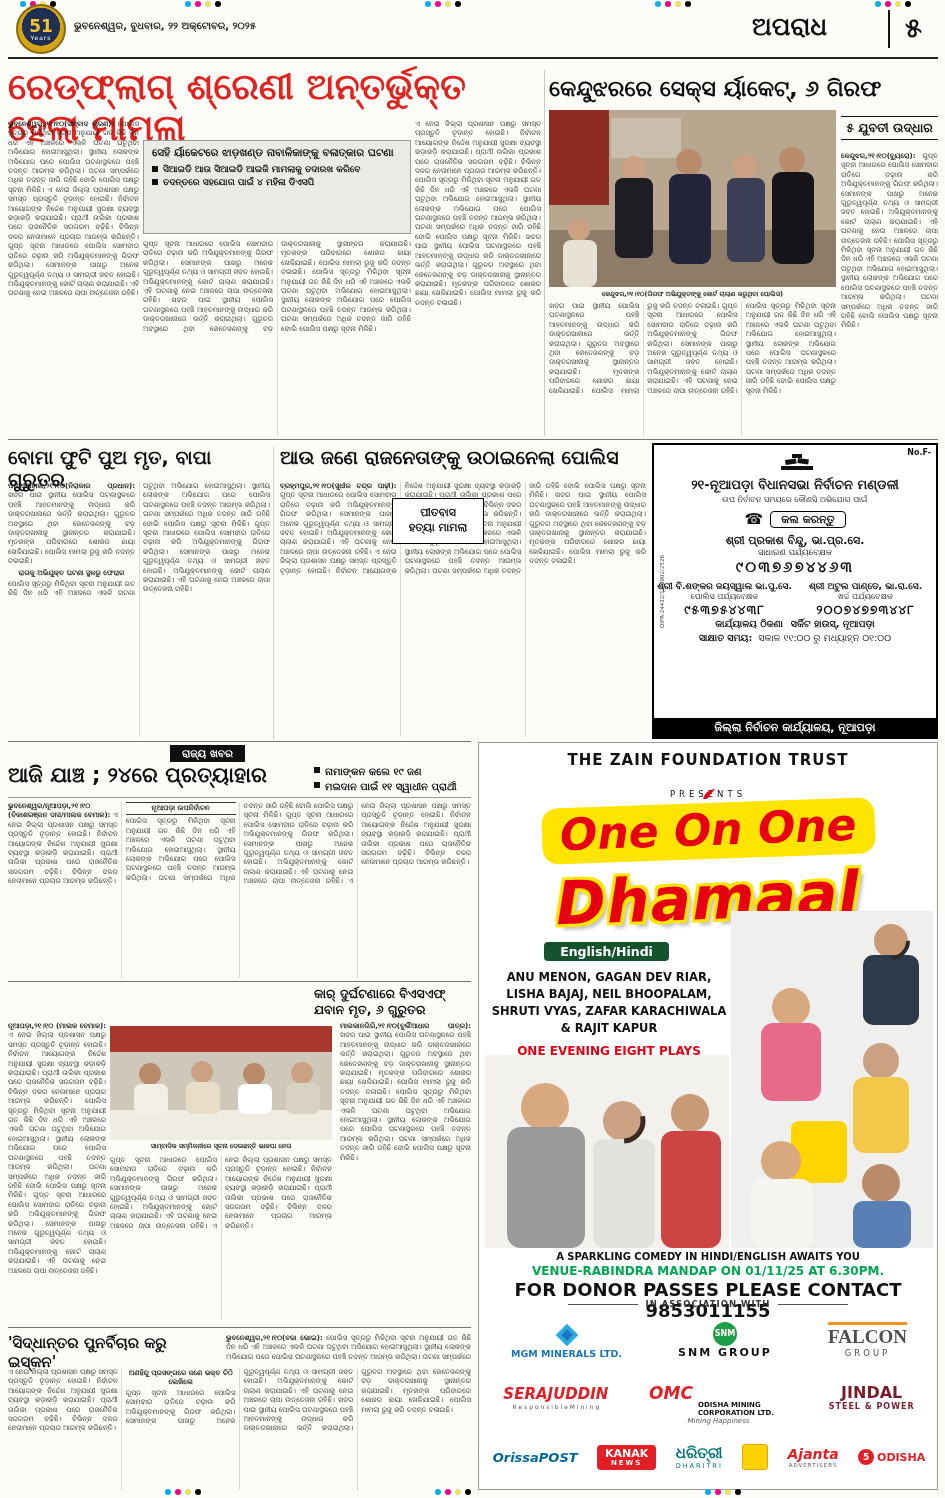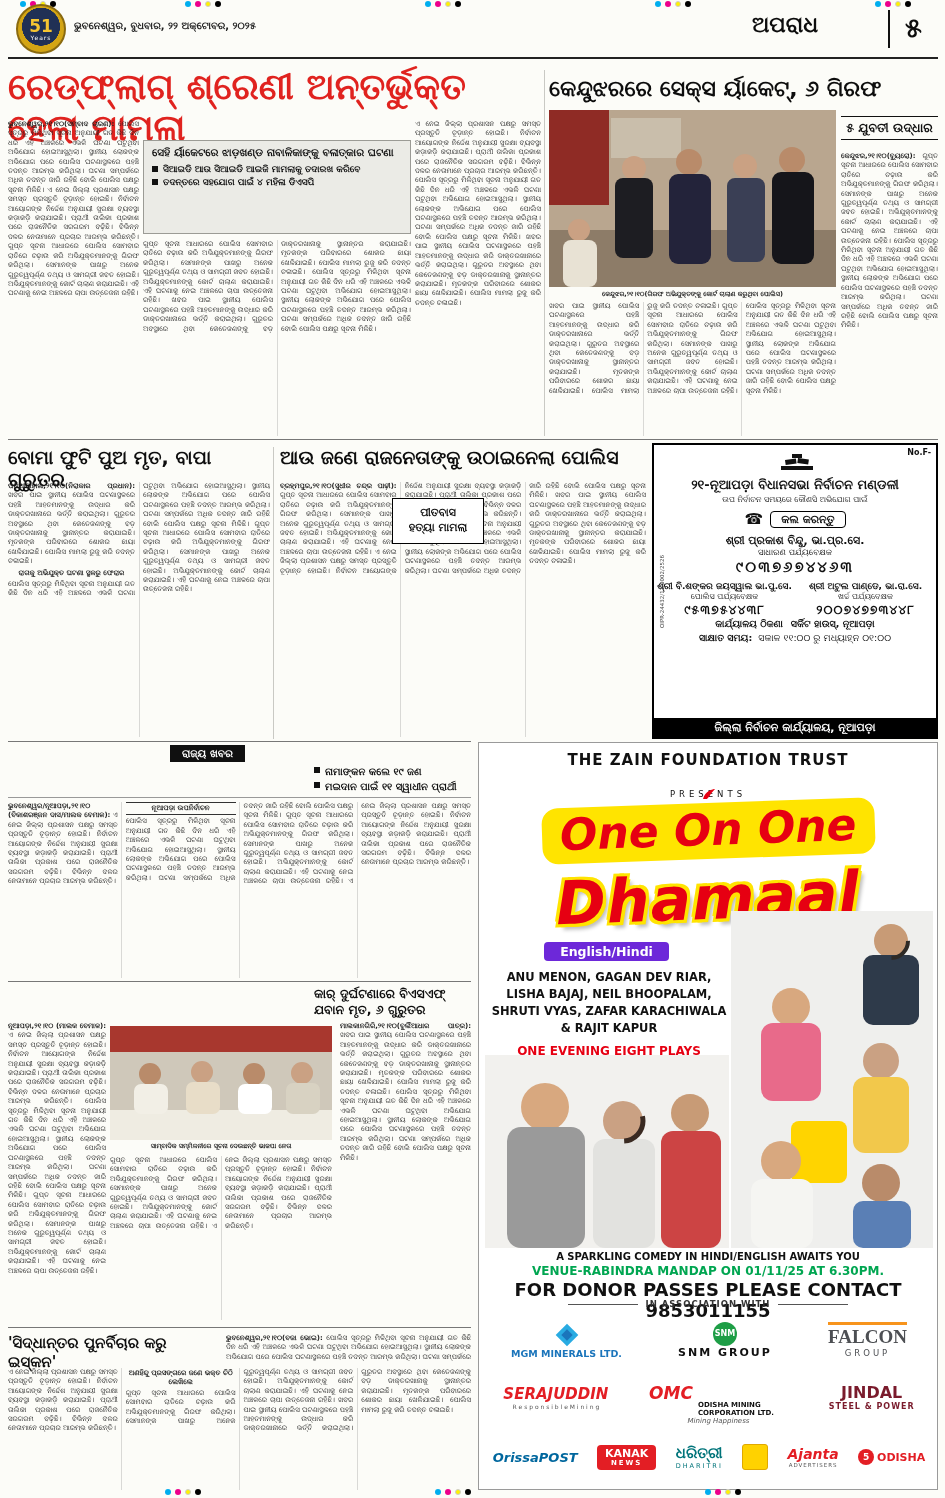--- a/index.html
+++ b/index.html
@@ -84,7 +84,7 @@
     <span class="y">Years</span>
   </div>
   <div class="abs" style="left:74px;top:20px;font-size:10px;font-weight:bold;color:#222;">ଭୁବନେଶ୍ୱର, ବୁଧବାର, ୨୨ ଅକ୍ଟୋବର, ୨୦୨୫</div>
-  <div class="abs" style="left:752px;top:12px;font-size:22px;font-weight:800;color:#0d0d0d;">ଅପରାଧ</div>
+  <div class="abs" style="left:752px;top:12px;font-size:25px;font-weight:800;color:#0d0d0d;">ଅପରାଧ</div>
   <div class="abs" style="left:888px;top:10px;width:1.5px;height:38px;background:#111;"></div>
   <div class="abs" style="left:905px;top:12px;font-size:27px;font-weight:800;color:#0d0d0d;">୫</div>
   <div class="abs hline" style="left:8px;top:57px;width:930px;"></div>

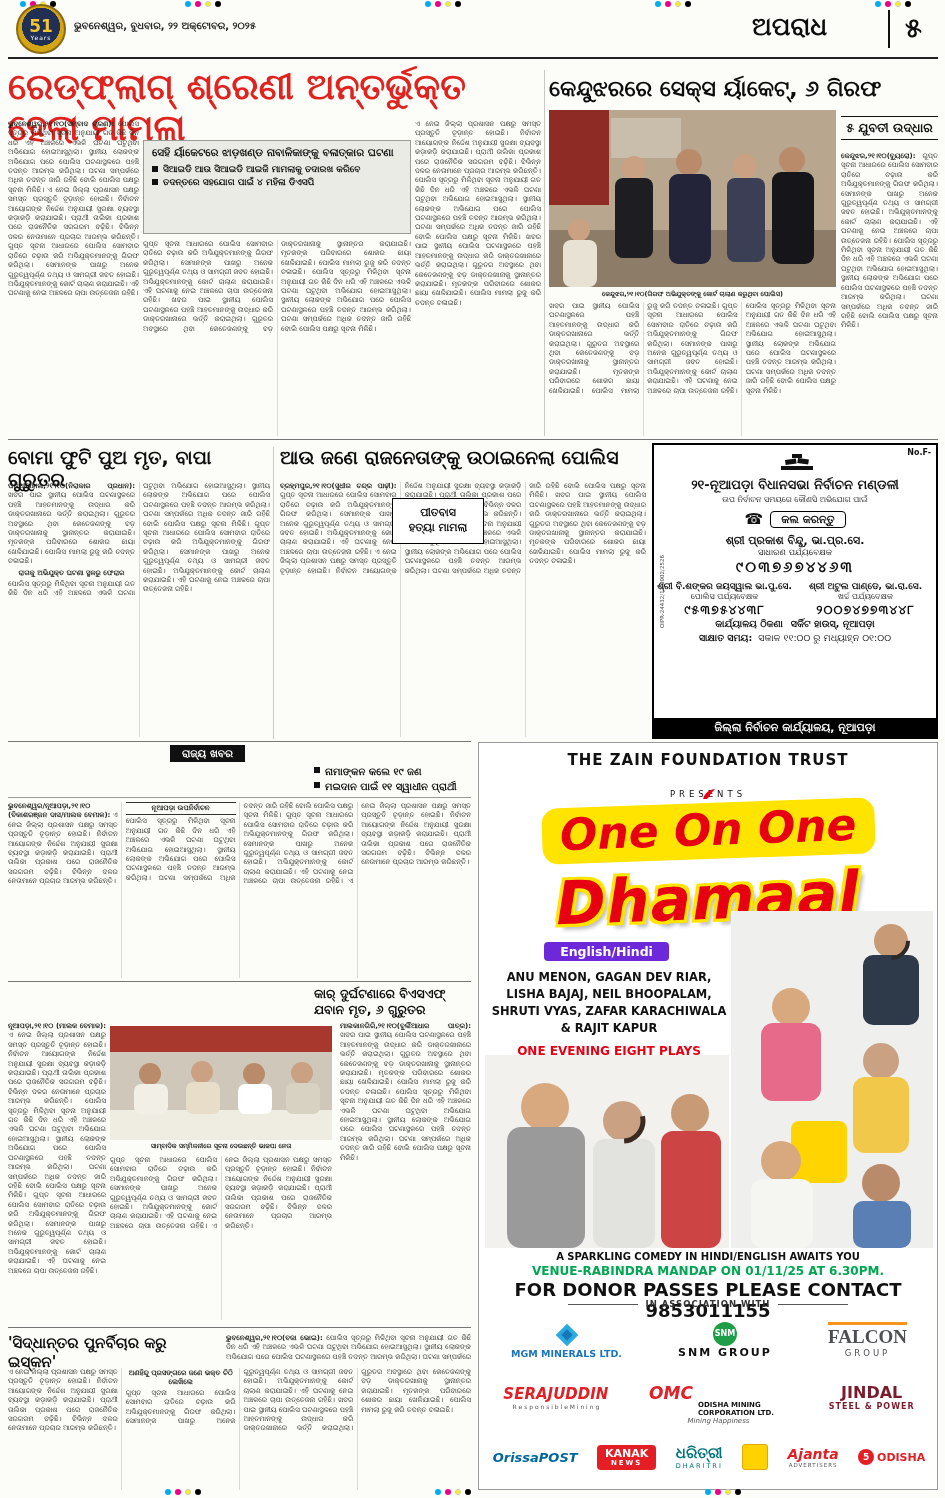--- a/index.html
+++ b/index.html
@@ -228,6 +228,7 @@
   <div class="abs" style="left:8px;top:741px;width:463px;height:1px;background:#777;"></div>
 
   <div class="abs tab" style="left:170px;top:745px;">ରାଜ୍ୟ ଖବର</div>
+  <div class="abs headline" style="left:8px;top:763px;width:300px;font-size:21px;">ଆଜି ଯାଞ୍ଚ ; ୨୪ରେ ପ୍ରତ୍ୟାହାର</div>
   <div class="abs" style="left:314px;top:764px;width:158px;">
     <div class="bulrow" style="font-size:10px;line-height:15px;">
       <span class="sq"></span>

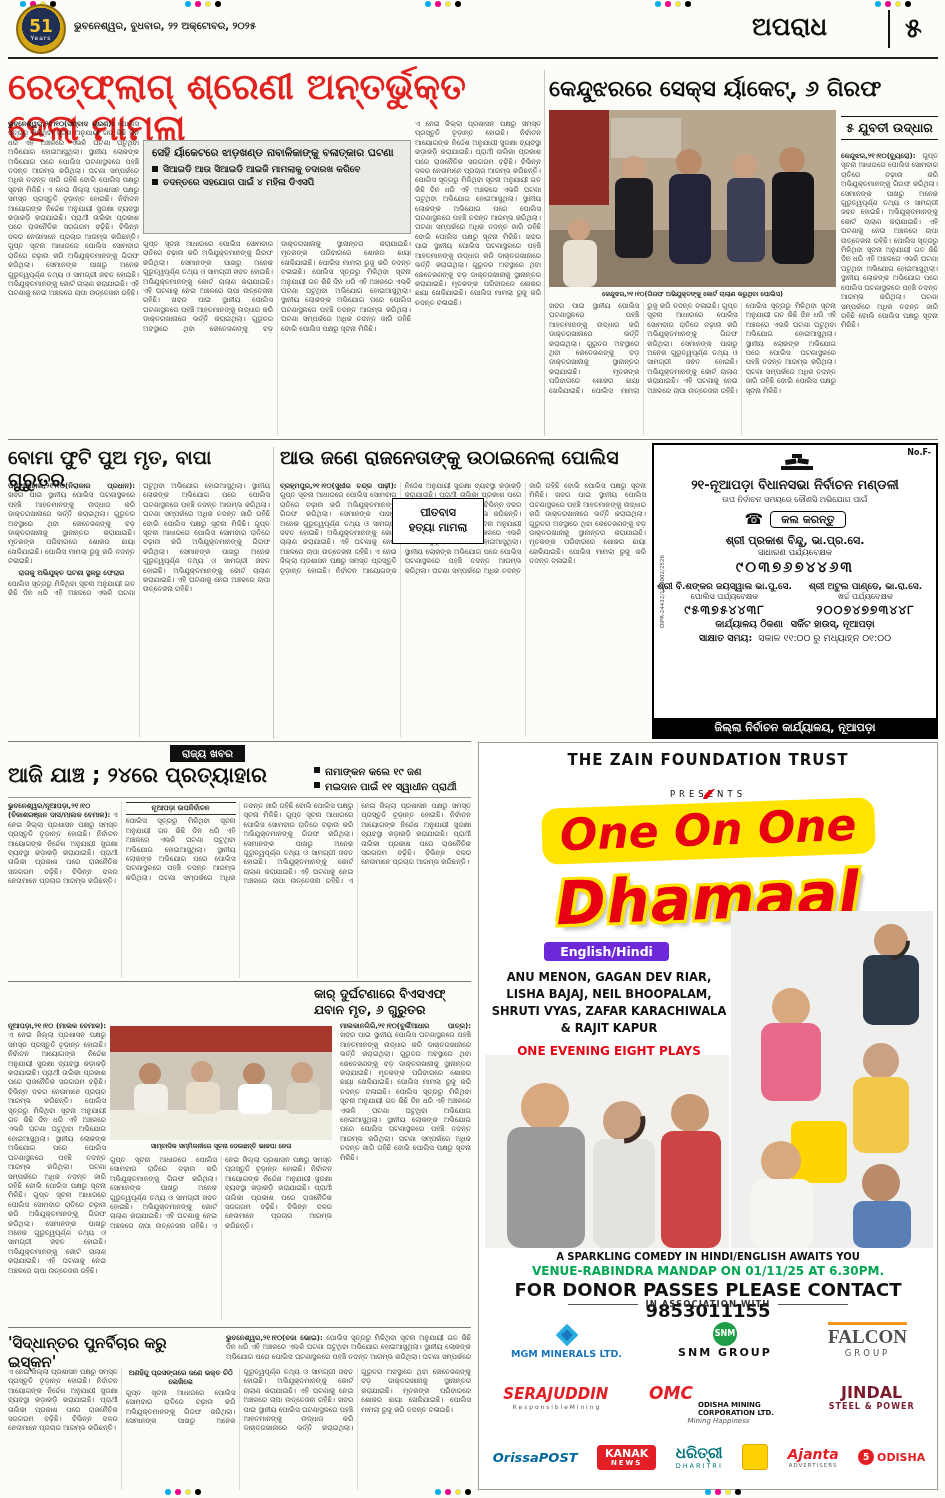--- a/index.html
+++ b/index.html
@@ -34,7 +34,7 @@
         font-size:44px;line-height:1.05;padding:4px 18px 6px;border-radius:16px;transform:rotate(-2deg);}
   .adt2{font-weight:900;font-style:italic;color:#e60012;font-size:60px;letter-spacing:1px;transform:rotate(-2deg);
         text-shadow:3px 3px 0 #ffe400,-3px -3px 0 #ffe400,3px -3px 0 #ffe400,-3px 3px 0 #ffe400,5px 6px 4px rgba(0,0,0,.25);}
-  .langpill{background:#6d28d9;color:#fff;font-weight:800;font-size:12.5px;padding:2px 16px;border-radius:4px;display:inline-block;}
+  .langpill{background:#14532d;color:#fff;font-weight:800;font-size:12.5px;padding:2px 16px;border-radius:4px;display:inline-block;}
   .assoc{display:flex;align-items:center;justify-content:center;gap:8px;font-size:8.5px;font-weight:bold;letter-spacing:1px;color:#333;}
   .assoc .ln{height:1px;background:#555;width:70px;}
   .srow{display:flex;align-items:center;justify-content:space-around;}

